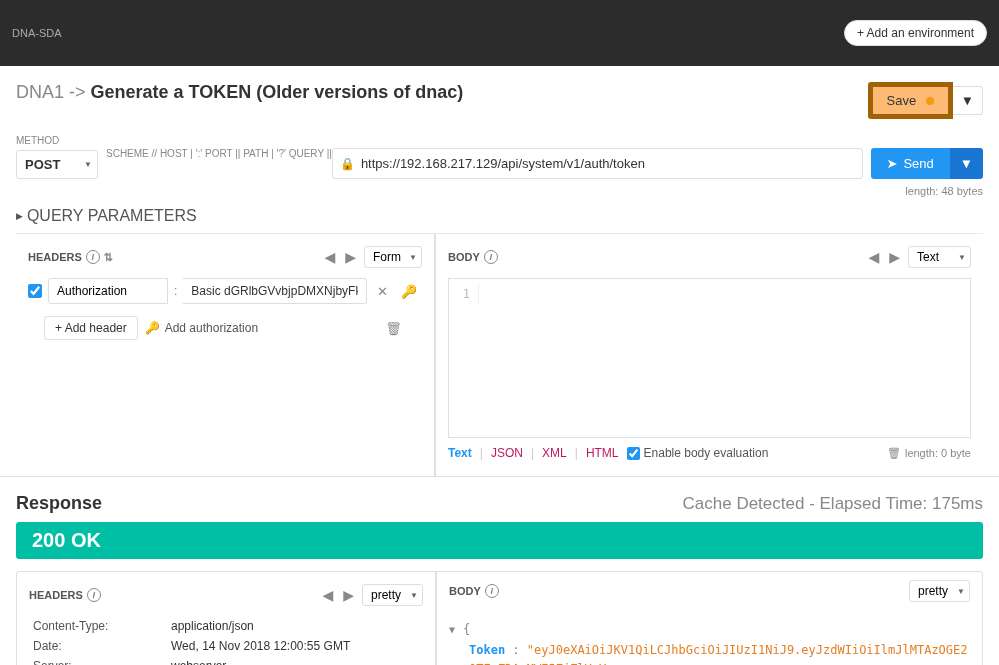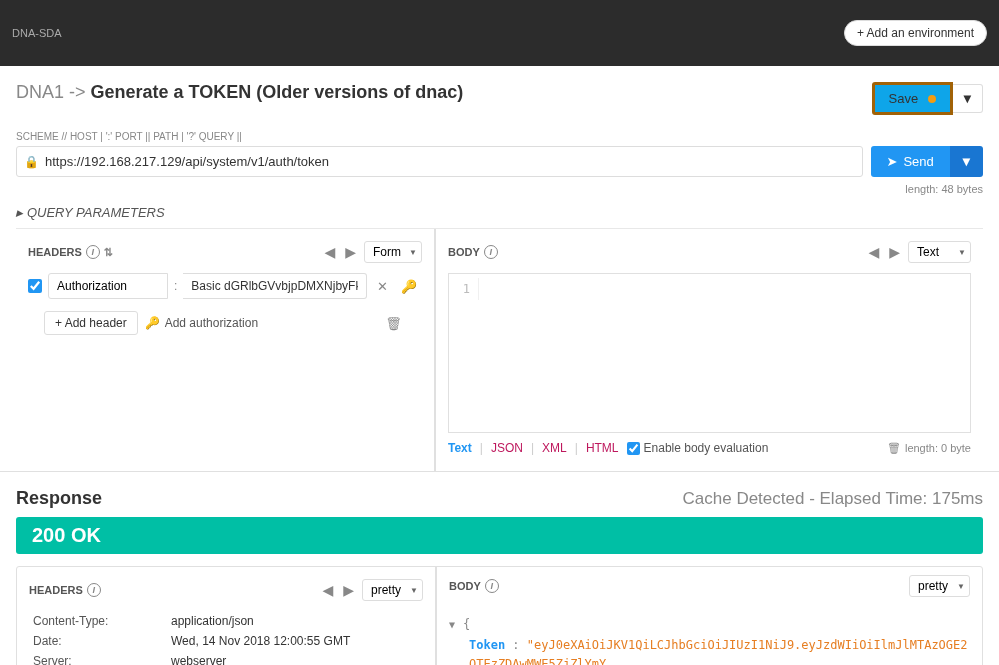--- a/index.html
+++ b/index.html
@@ -16,7 +16,7 @@
     .request-title strong { font-weight: 600; }
     
     .save-btn-group { display: flex; align-items: center; }
-    .save-btn { background: #0ea5e9; border: 3px solid #a16207; padding: 6px 14px; font-size: 13px; cursor: pointer; border-radius: 3px 0 0 3px; color: #333; }
+    .save-btn { background: #fdba74; border: 5px solid #a16207; padding: 6px 14px; font-size: 13px; cursor: pointer; border-radius: 3px 0 0 3px; color: #333; }
     .save-btn-dot { width: 8px; height: 8px; background: #f39c12; border-radius: 50%; display: inline-block; margin-left: 6px; }
     .save-btn-arrow { background: #fff; border: 1px solid #ddd; border-left: none; padding: 6px 8px; cursor: pointer; border-radius: 0 3px 3px 0; color: #333; }
     .method-label { font-size: 10px; color: #888; font-weight: 500; text-transform: uppercase; margin-bottom: 4px; }

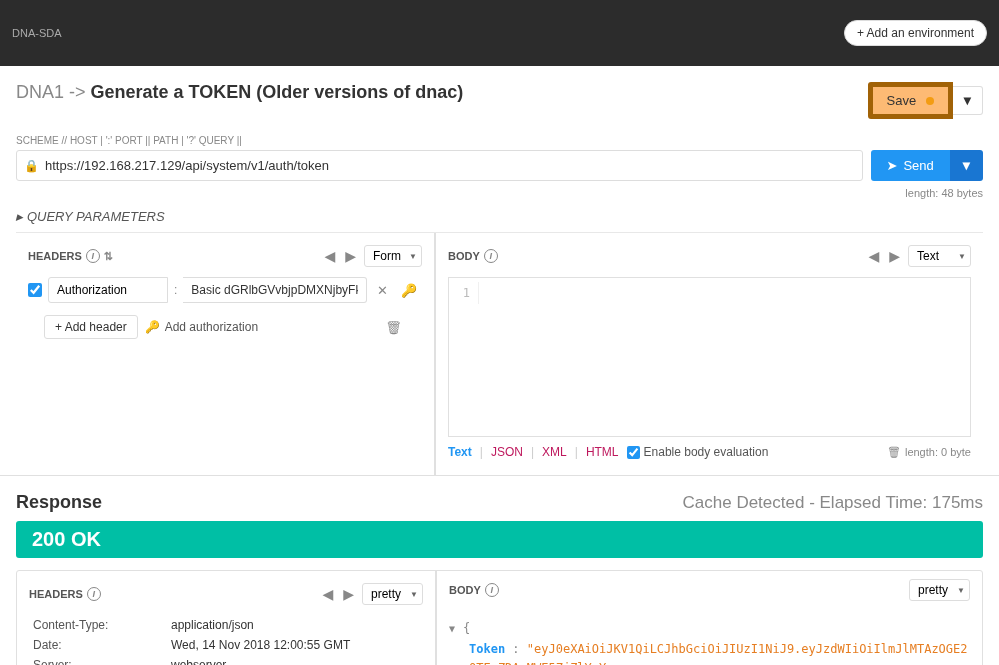--- a/index.html
+++ b/index.html
@@ -138,6 +138,17 @@
     </div>
 
     <div style="display:flex; align-items:flex-end; gap:8px; margin-bottom:4px;">
+      <div class="method-select-wrap">
+        <div class="method-label">METHOD</div>
+        <div class="method-select-container">
+          <select class="method-select">
+            <option>POST</option>
+            <option>GET</option>
+            <option>PUT</option>
+            <option>DELETE</option>
+          </select>
+        </div>
+      </div>
       <div class="url-wrap">
         <div class="scheme-label">SCHEME // HOST | ':' PORT || PATH | '?' QUERY ||</div>
         <div class="url-input-wrap">

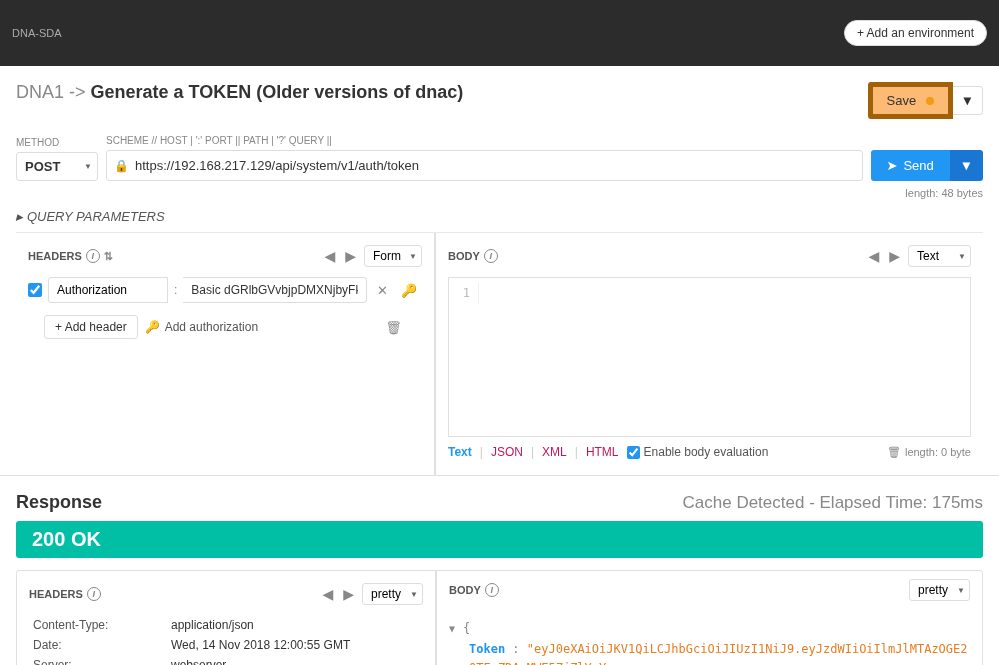--- a/index.html
+++ b/index.html
@@ -23,7 +23,7 @@
     .scheme-label { font-size: 10px; color: #888; font-weight: 500; text-transform: uppercase; margin-bottom: 4px; }
     
     .method-select-wrap { display: flex; flex-direction: column; }
-    .url-wrap { display: flex; flex-direction: column; flex: 1; justify-content: center; }
+    .url-wrap { display: flex; flex-direction: row; flex: 1; justify-content: center; }
     
     .method-select { padding: 6px 8px; border: 1px solid #ddd; border-radius: 3px; font-size: 13px; font-weight: 600; color: #333; background: #fff; cursor: pointer; appearance: none; padding-right: 20px; }
     .method-select-container { position: relative; display: inline-flex; align-items: center; }

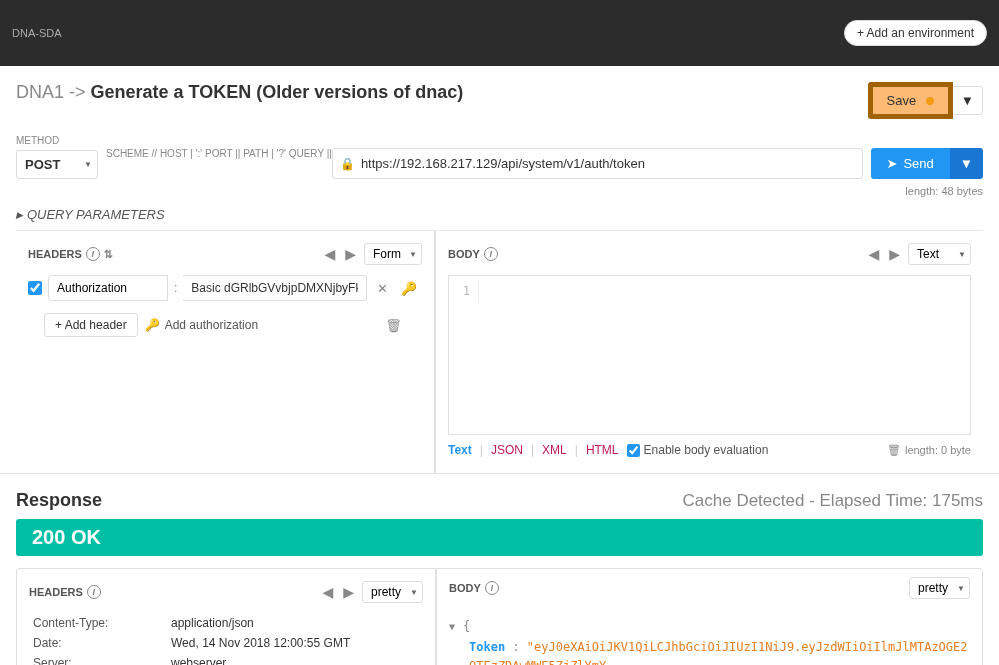--- a/index.html
+++ b/index.html
@@ -38,7 +38,7 @@
     .length-note { text-align: right; font-size: 11px; color: #888; padding: 2px 0 4px 0; }
     
     .query-params-row { padding: 6px 0 8px 0; }
-    .query-params-toggle { font-size: 13px; color: #555; cursor: pointer; display: flex; align-items: center; gap: 4px; font-style: italic; }
+    .query-params-toggle { font-size: 16px; color: #555; cursor: pointer; display: flex; align-items: center; gap: 4px; }
     .query-params-toggle::before { content: '▶'; font-size: 9px; }
     
     .headers-body-row { display: flex; border-top: 1px solid #e8e8e8; }

